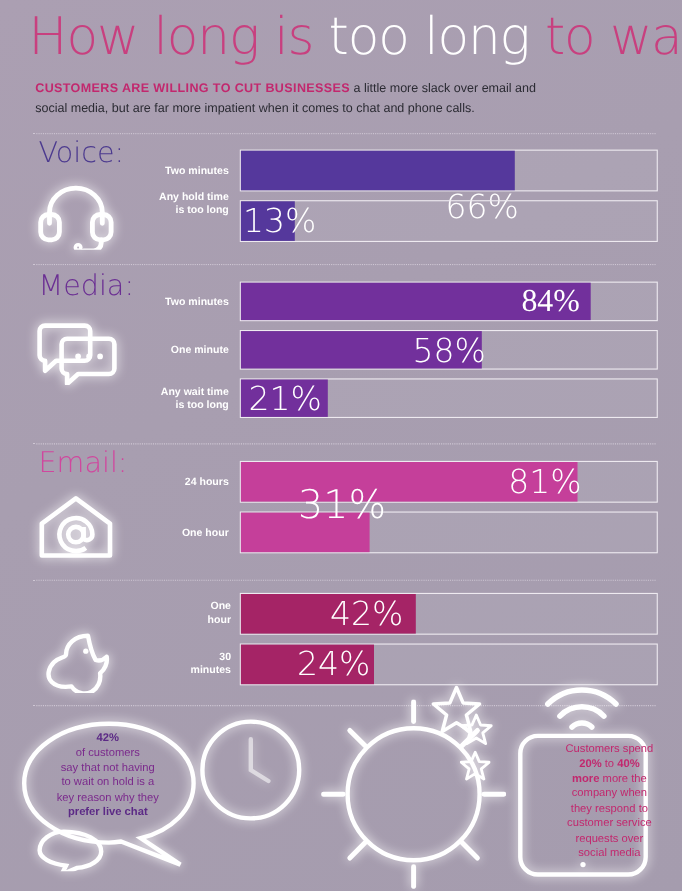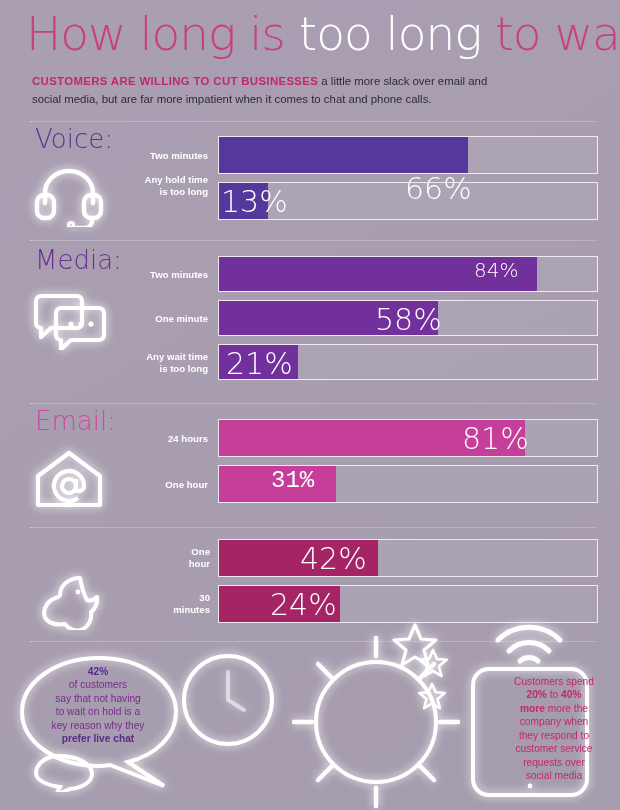--- a/index.html
+++ b/index.html
@@ -144,7 +144,7 @@
   <div class="blabel" style="top:269px; left:98px; width:110px;">
     <span>Two minutes</span>
   </div>
-  <div class="bval" style="left:474px; top:258px; font-size:20px;">84%</div>
+  <div class="bval" style="left:474px; top:258px; font-size:29px;font-family:Liberation Serif, serif;">84%</div>
 
   <div class="track" style="top:300px; height:36px;">
     <div class="fill" style="width:58%; background:#72309c;"></div>

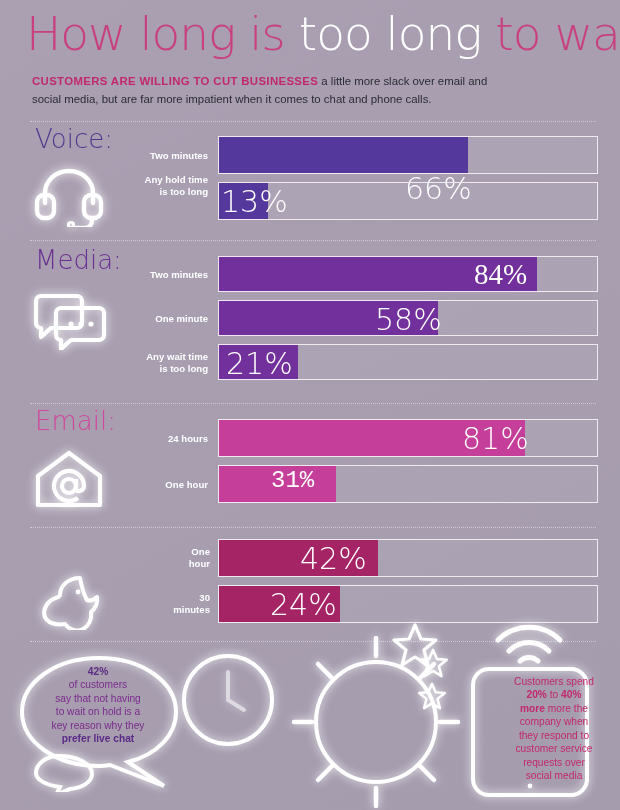--- a/index.html
+++ b/index.html
@@ -191,7 +191,7 @@
   <div class="blabel" style="top:479px; left:98px; width:110px;">
     <span>One hour</span>
   </div>
-  <div class="bval" style="left:271px; top:467px; font-size:24px;font-family:Liberation Mono, monospace;">31%</div>
+  <div class="bval" style="left:271px; top:439px; font-size:36px;">31%</div>
 
   <div class="divider" style="top:527px"></div>
 

